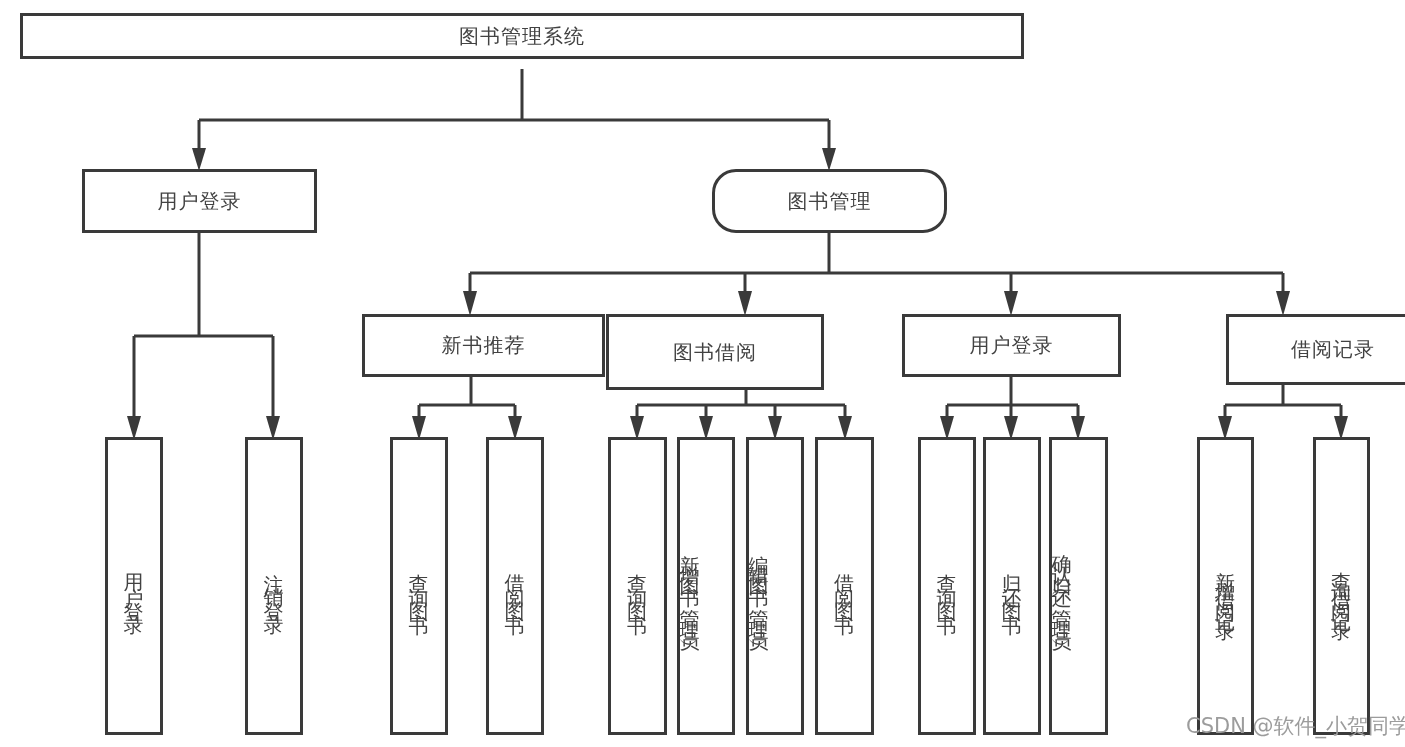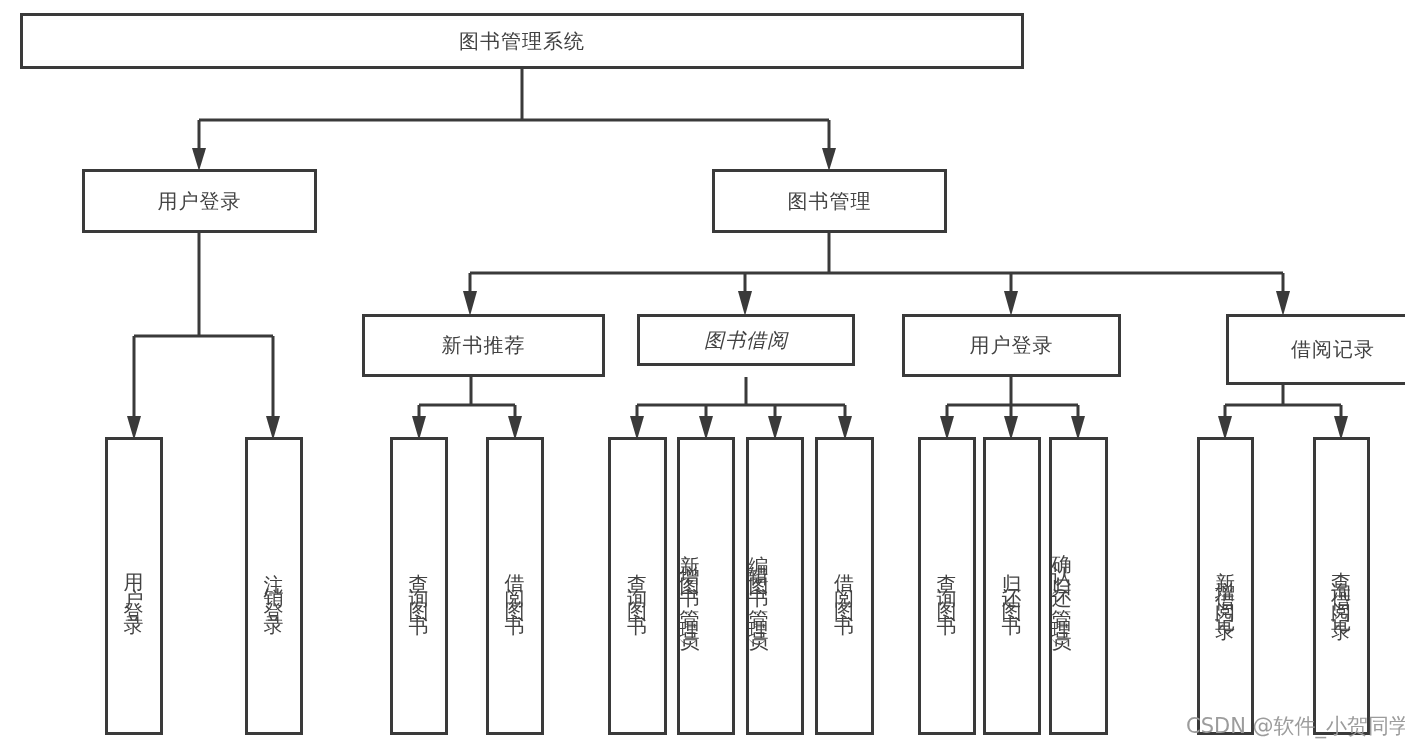--- a/index.html
+++ b/index.html
@@ -132,7 +132,7 @@
     </g>
   </svg>
 
-  <div class="node" style="left:20px; top:13px; width:1004px; height:56px;">
+  <div class="node" style="left:20px; top:13px; width:1004px; height:46px;">
     <span>图书管理系统</span>
   </div>
 

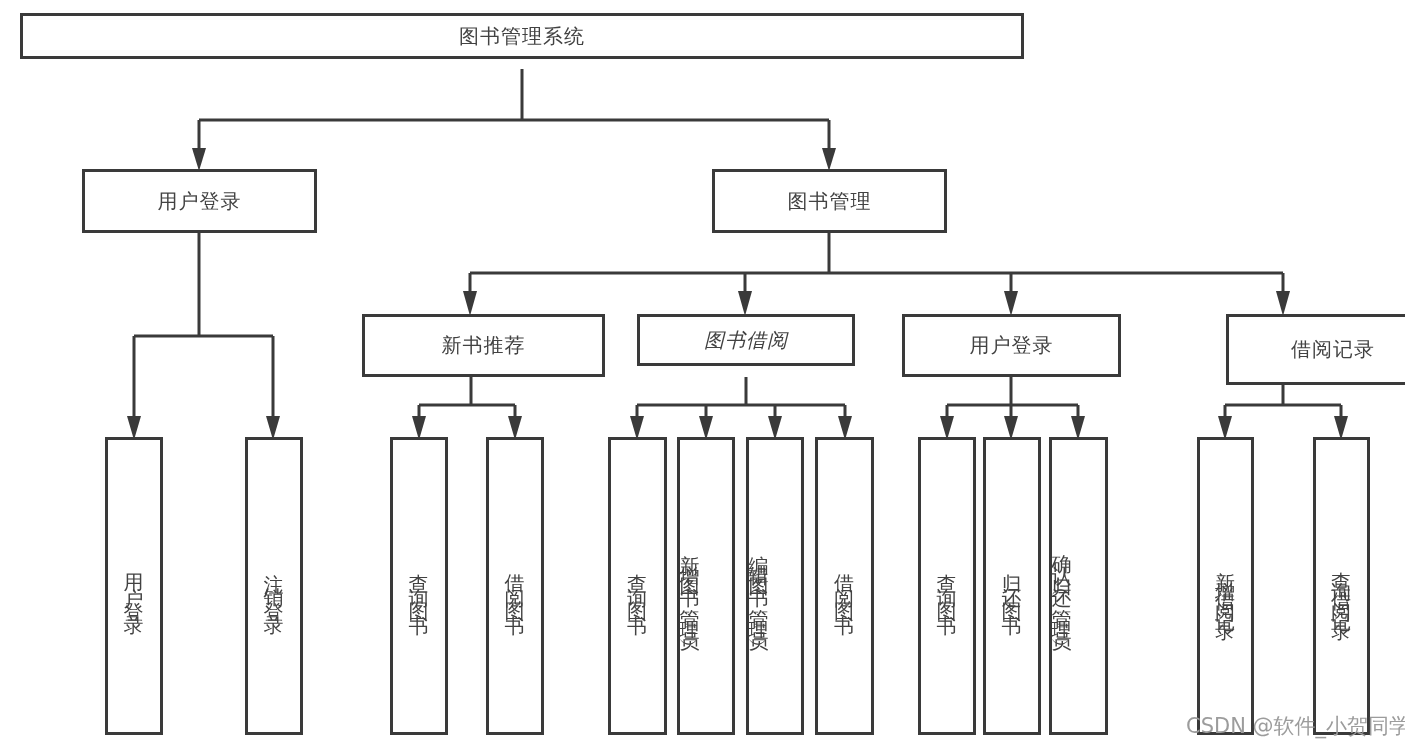--- a/index.html
+++ b/index.html
@@ -139,7 +139,7 @@
   <div class="node" style="left:82px; top:169px; width:235px; height:64px;">
     <span>用户登录</span>
   </div>
-  <div class="node" style="left:712px; top:169px; width:235px; height:64px;">
+  <div class="node" style="left:712px; top:169px; width:235px; height:64px;border-radius:24px;">
     <span>图书管理</span>
   </div>
 

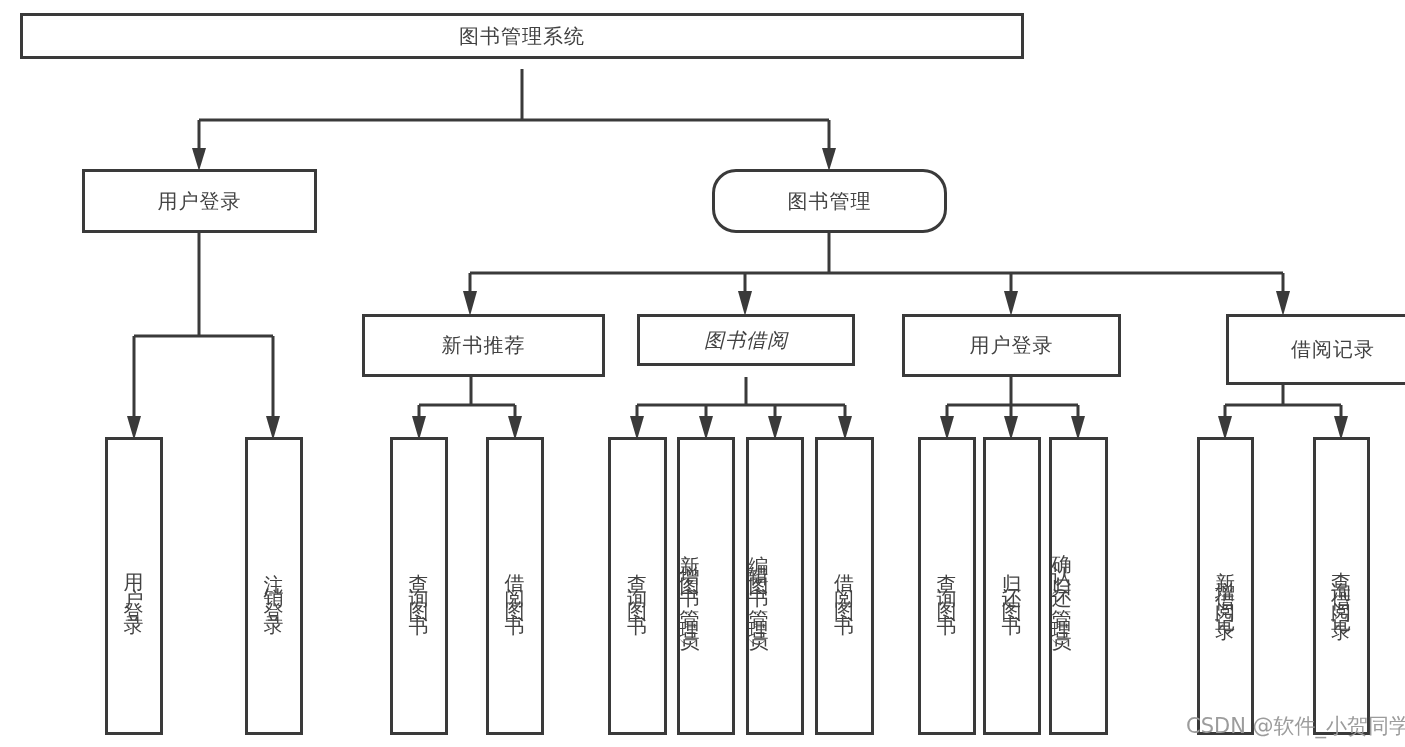--- a/index.html
+++ b/index.html
@@ -146,7 +146,7 @@
   <div class="node" style="left:362px; top:314px; width:243px; height:63px;">
     <span>新书推荐</span>
   </div>
-  <div class="node" style="left:637px; top:314px; width:218px; height:52px;font-style:italic;">
+  <div class="node" style="left:606px; top:314px; width:218px; height:76px;">
     <span>图书借阅</span>
   </div>
   <div class="node" style="left:902px; top:314px; width:219px; height:63px;">

